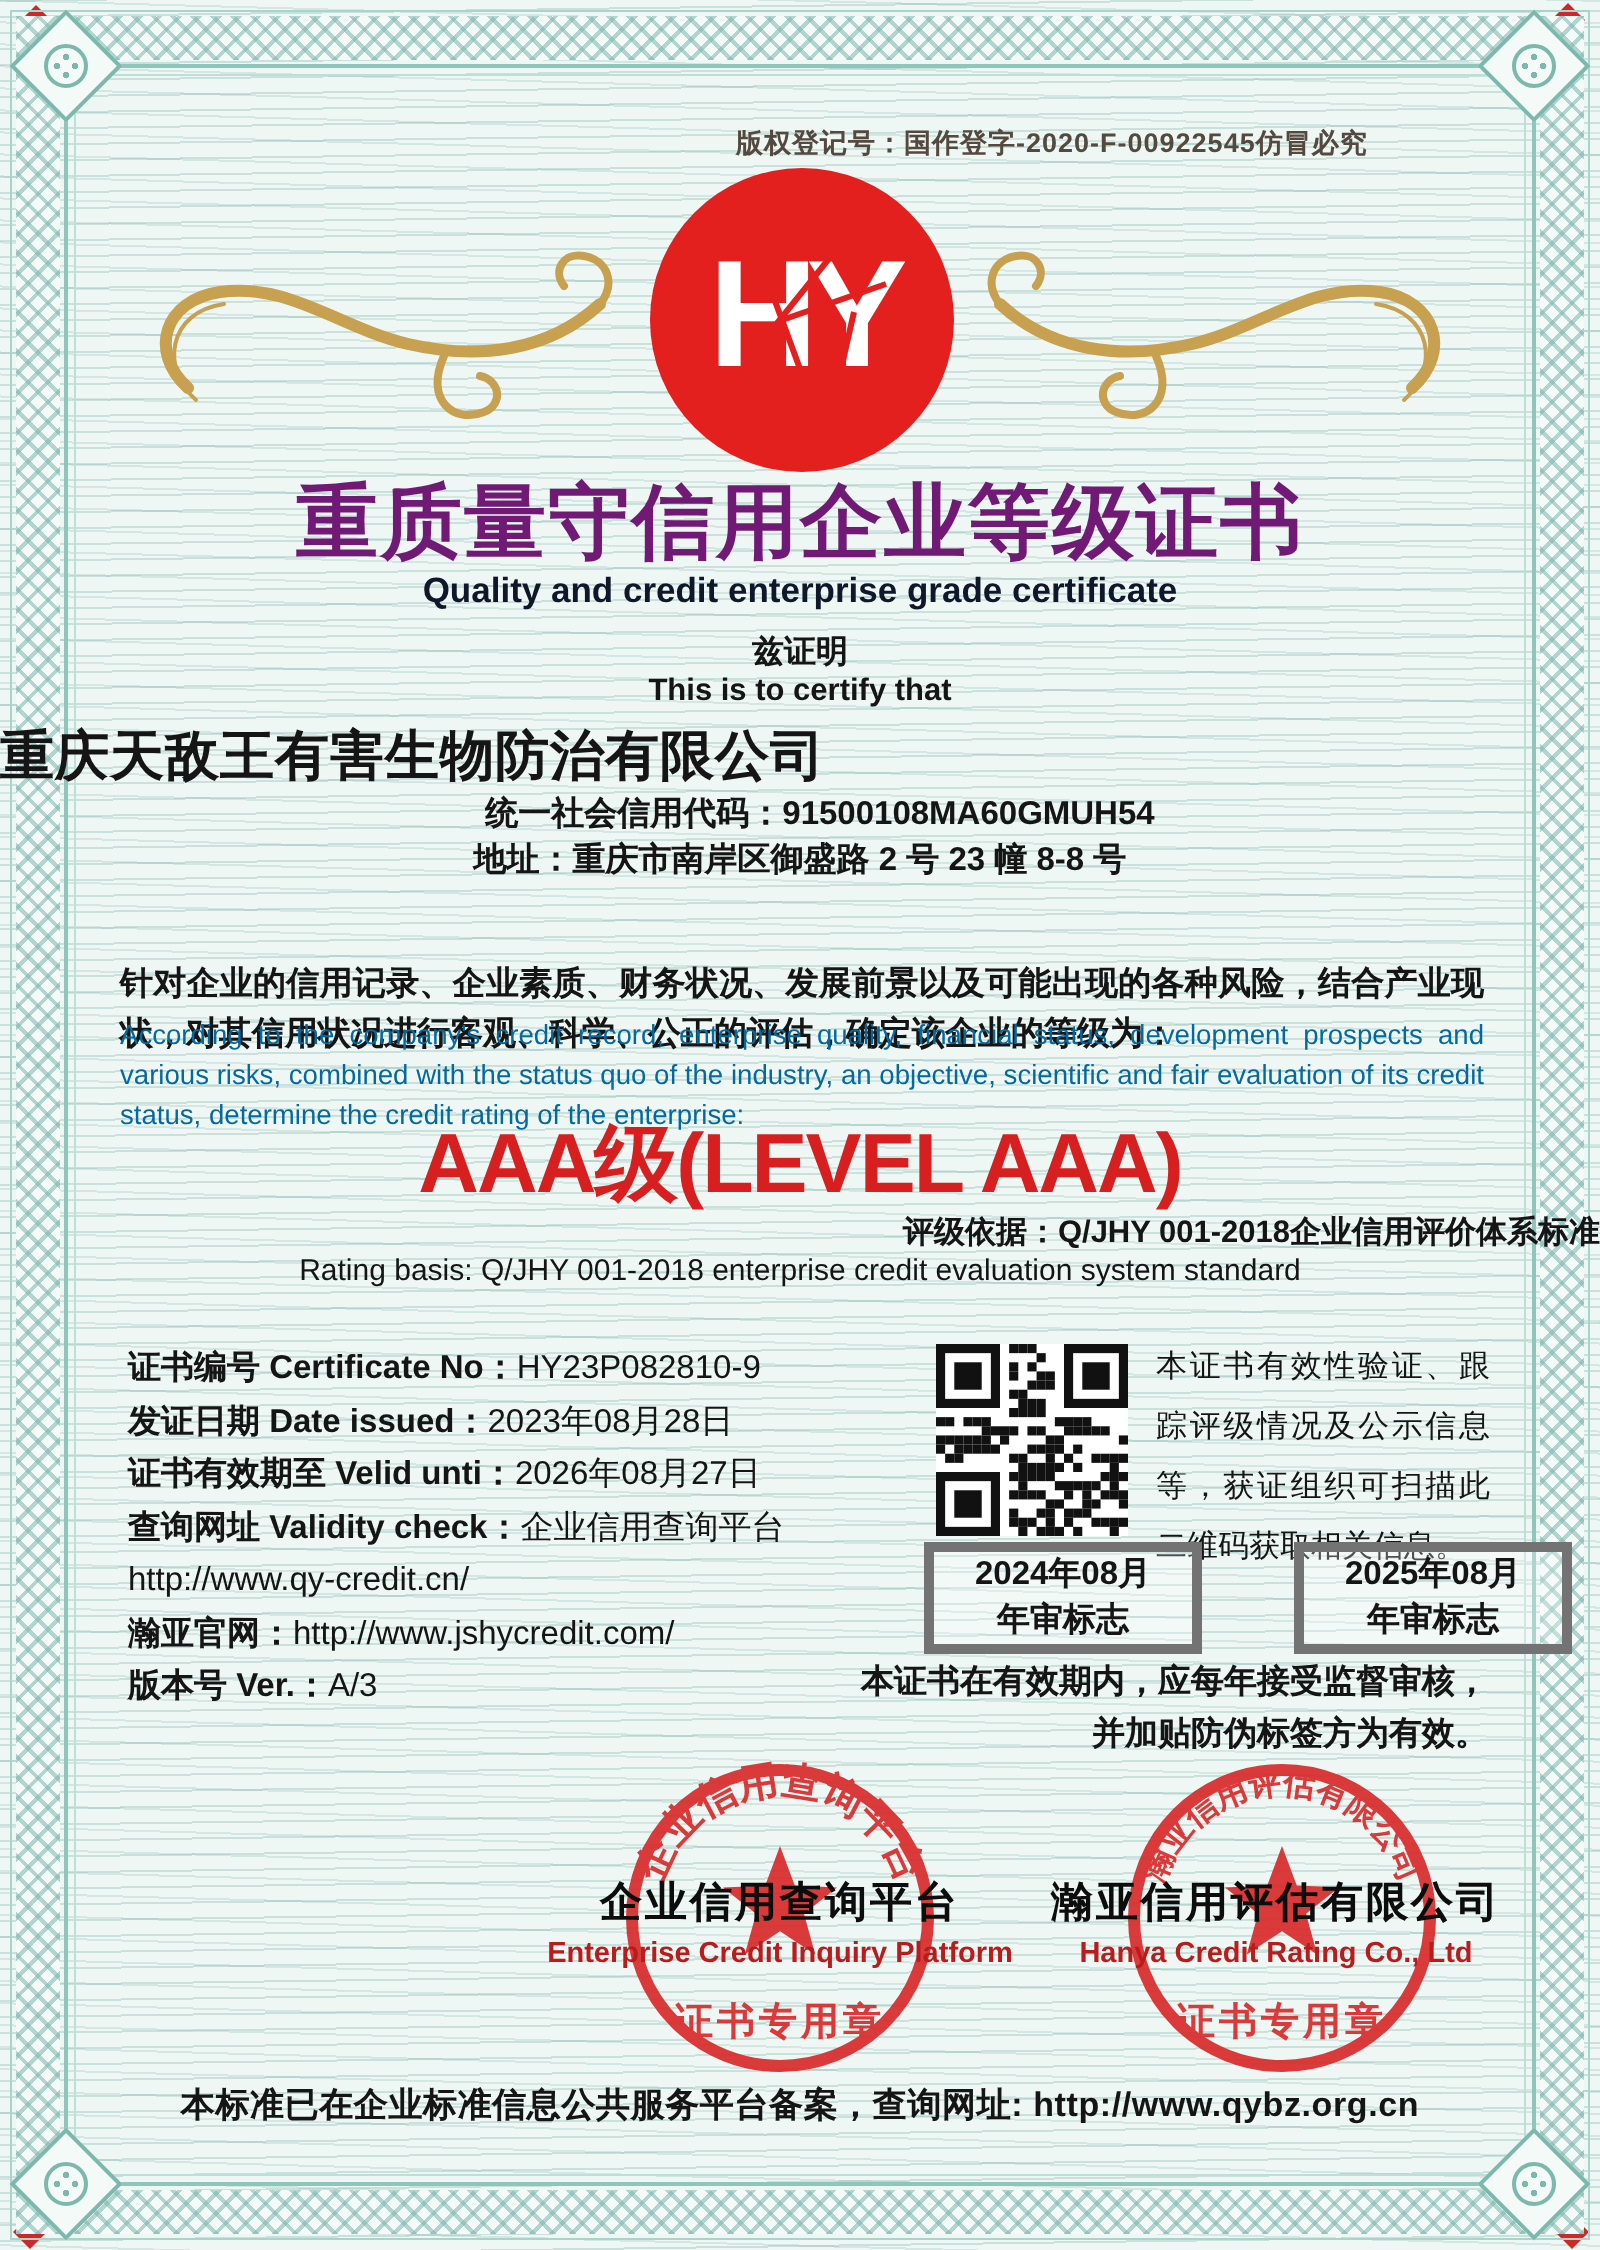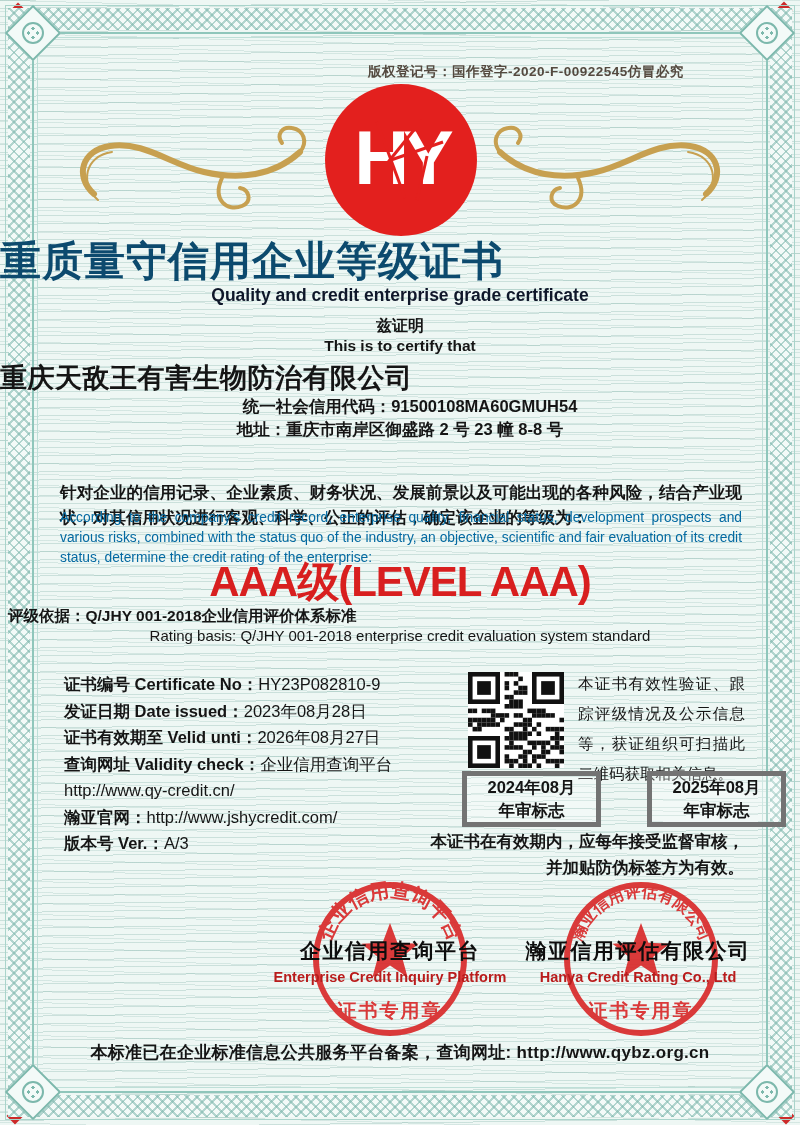--- a/index.html
+++ b/index.html
@@ -56,7 +56,7 @@
   .flourish{left:72px;top:116px;width:245px;height:100px;}
   .flourish.right{left:auto;right:72px;transform:scaleX(-1);}
 
-  .title{left:0;right:0;top:234px;text-align:left;font-size:41px;font-weight:700;letter-spacing:1px;color:#0c4a6e;}
+  .title{left:0;right:0;top:234px;text-align:center;font-size:41px;font-weight:700;letter-spacing:1px;color:#701a75;}
   .subtitle{left:0;right:0;top:285px;text-align:center;font-size:17.5px;font-weight:600;color:#0f172a;}
   .certify-zh{left:0;right:0;top:316px;text-align:center;font-size:16px;font-weight:600;}
   .certify-en{left:0;right:0;top:337px;text-align:center;font-size:15.5px;font-weight:600;}

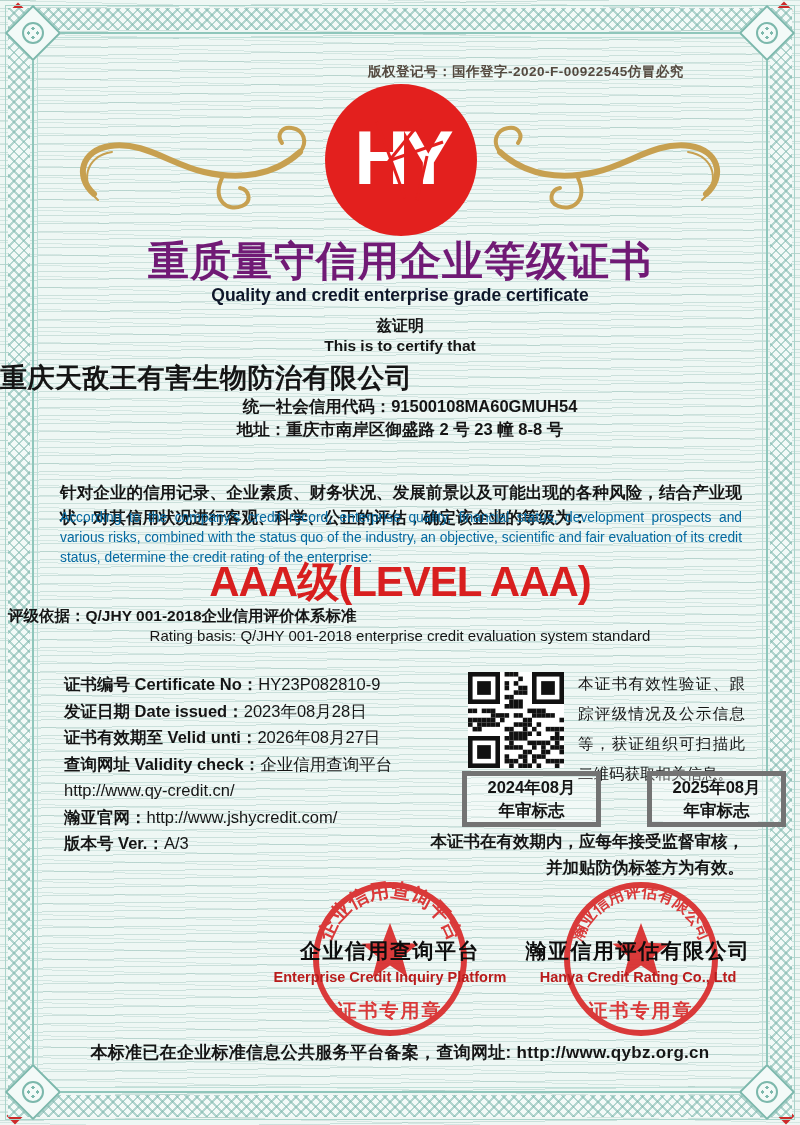--- a/index.html
+++ b/index.html
@@ -69,7 +69,7 @@
   .para-en{left:60px;right:58px;top:508px;font-size:13.8px;font-weight:500;line-height:1.45;text-align:justify;color:#0369a1;}
 
   .grade{left:0;right:0;top:554px;text-align:center;font-size:42px;font-weight:800;color:#d81f1f;letter-spacing:-1px;}
-  .basis-zh{left:8px;right:0;top:606px;text-align:left;font-size:15.5px;font-weight:600;}
+  .basis-zh{left:8px;right:0;top:606px;text-align:right;font-size:15.5px;font-weight:600;}
   .basis-en{left:0;right:0;top:627px;text-align:center;font-size:15px;font-weight:500;}
 
   .details{left:64px;top:671px;width:390px;font-size:16.5px;font-weight:500;line-height:26.5px;white-space:nowrap;}

